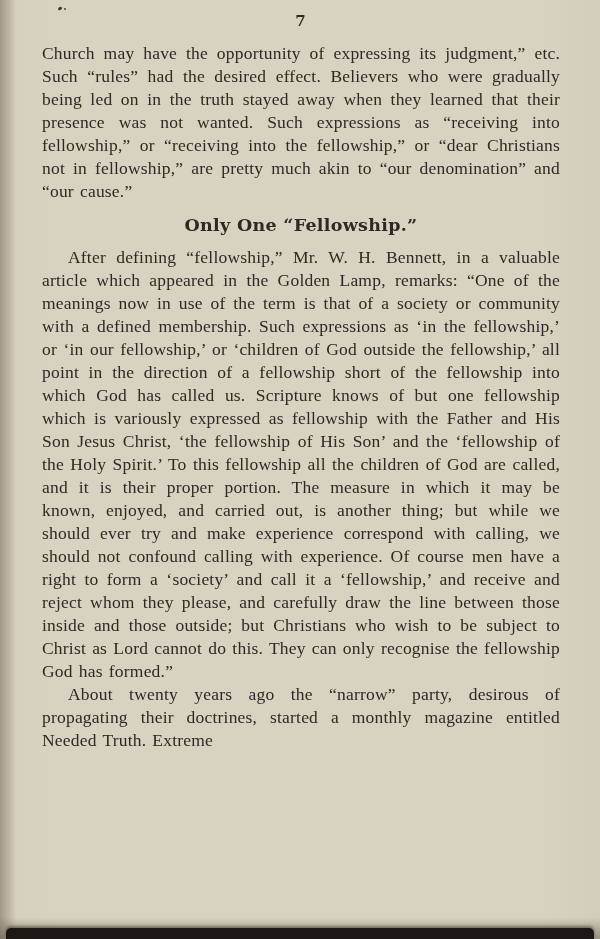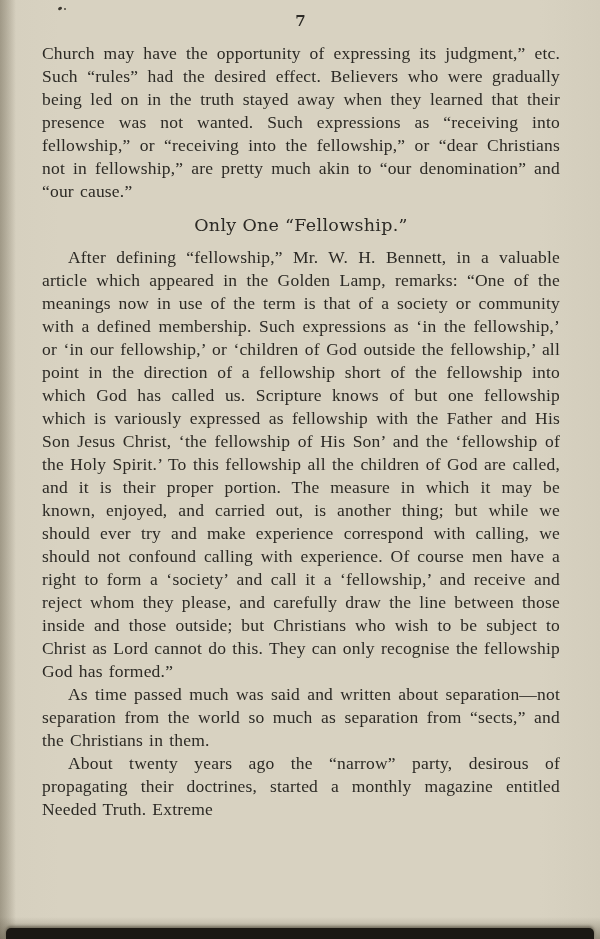--- a/index.html
+++ b/index.html
@@ -42,7 +42,7 @@
   h2.heading {
     text-align: center;
     font-size: 17.5px;
-    font-weight: 400;
+    font-weight: 700;
     letter-spacing: 0.3px;
     margin: 12px 0 11px 0;
   }

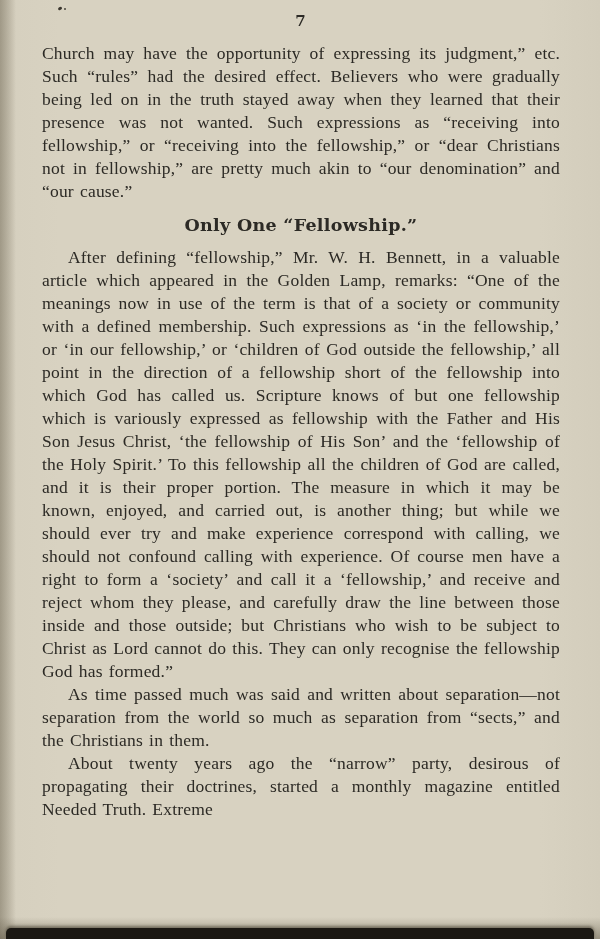--- a/index.html
+++ b/index.html
@@ -111,7 +111,6 @@
 
   <p class="para indent">After defining “fellowship,” Mr. W. H. Bennett, in a valuable article which appeared in the Golden Lamp, remarks: “One of the meanings now in use of the term is that of a society or community with a defined membership.  Such expressions as ‘in the fellowship,’ or ‘in our fellowship,’ or ‘children of God outside the fellowship,’ all point in the direction of a fellowship short of the fellowship into which God has called us.  Scripture knows of but one fellowship which is variously expressed as fellowship with the Father and His Son Jesus Christ, ‘the fellowship of His Son’ and the ‘fellowship of the Holy Spirit.’ To this fellowship all the children of God are called, and it is their proper portion.  The measure in which it may be known, enjoyed, and carried out, is another thing; but while we should ever try and make experience correspond with calling, we should not confound calling with experience.  Of course men have a right to form a ‘society’ and call it a ‘fellowship,’ and receive and reject whom they please, and carefully draw the line between those inside and those outside; but Christians who wish to be subject to Christ as Lord cannot do this.  They can only recognise the fellowship God has formed.”</p>
 
-  <p class="para indent">As time passed much was said and written about separation—not separation from the world so much as separation from “sects,” and the Christians in them.</p>
 
   <p class="para indent">About twenty years ago the “narrow” party, desirous of propagating their doctrines, started a monthly magazine entitled Needed Truth.  Extreme</p>
 </div>

